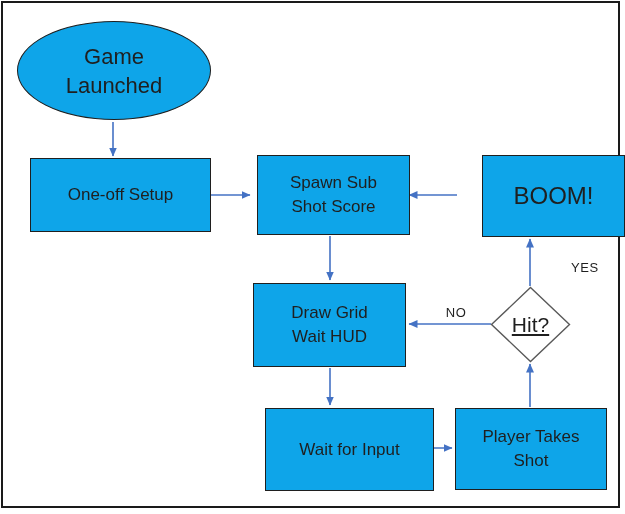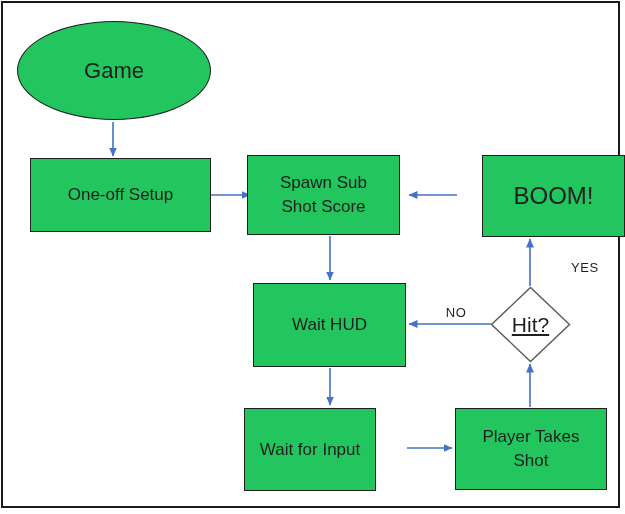--- a/index.html
+++ b/index.html
@@ -44,7 +44,7 @@
     justify-content: center;
     text-align: center;
     color: var(--text, #1f1f1f);
-    background: #22c55e;
+    background: #0ea5e9;
   }
   .process {
     border: 1.6px solid var(--shape-border, #1f1f1f);

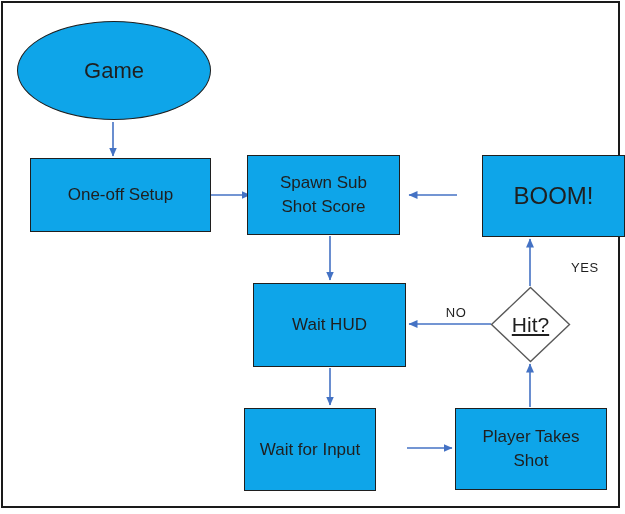--- a/index.html
+++ b/index.html
@@ -109,6 +109,7 @@
 
   <div class="node terminator" style="left:17px; top:21px; width:194px; height:99px;">
     <span>Game</span>
+    <span>Launched</span>
   </div>
 
   <div class="node process" style="left:30px; top:158px; width:181px; height:74px;">

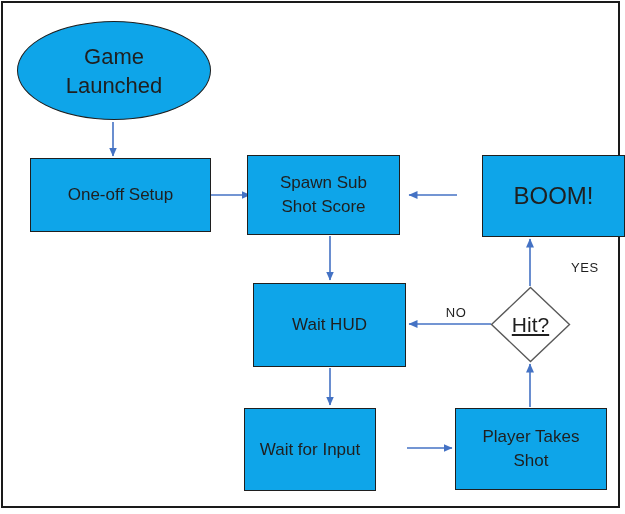--- a/index.html
+++ b/index.html
@@ -116,7 +116,7 @@
     <span>One-off Setup</span>
   </div>
 
-  <div class="node process" style="left:247px; top:155px; width:153px; height:80px;">
+  <div class="node process" style="left:257px; top:155px; width:153px; height:80px;">
     <span>Spawn Sub</span>
     <span>Shot Score</span>
   </div>

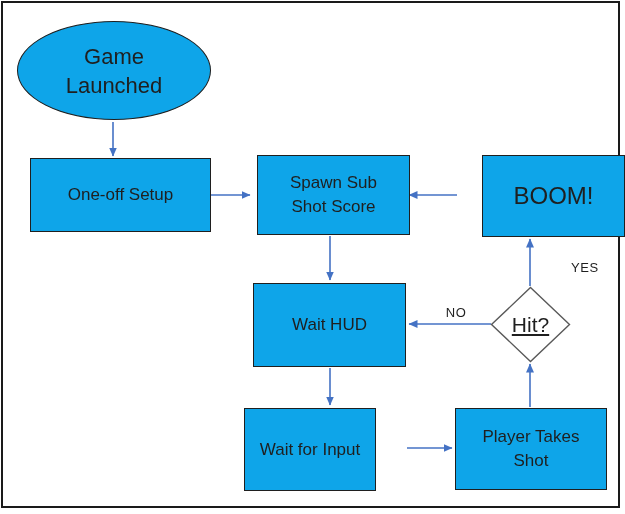--- a/index.html
+++ b/index.html
@@ -126,6 +126,7 @@
   </div>
 
   <div class="node process" style="left:253px; top:283px; width:153px; height:84px;">
+    <span>Draw Grid</span>
     <span>Wait HUD</span>
   </div>
 

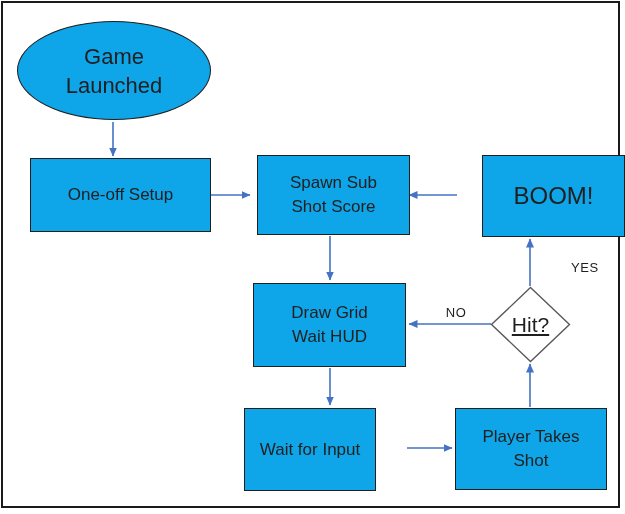--- a/index.html
+++ b/index.html
@@ -137,7 +137,7 @@
     <span class="decision-label">Hit?</span>
   </div>
 
-  <div class="node process" style="left:244px; top:408px; width:132px; height:83px;">
+  <div class="node process" style="left:265px; top:408px; width:169px; height:83px;">
     <span>Wait for Input</span>
   </div>
 

